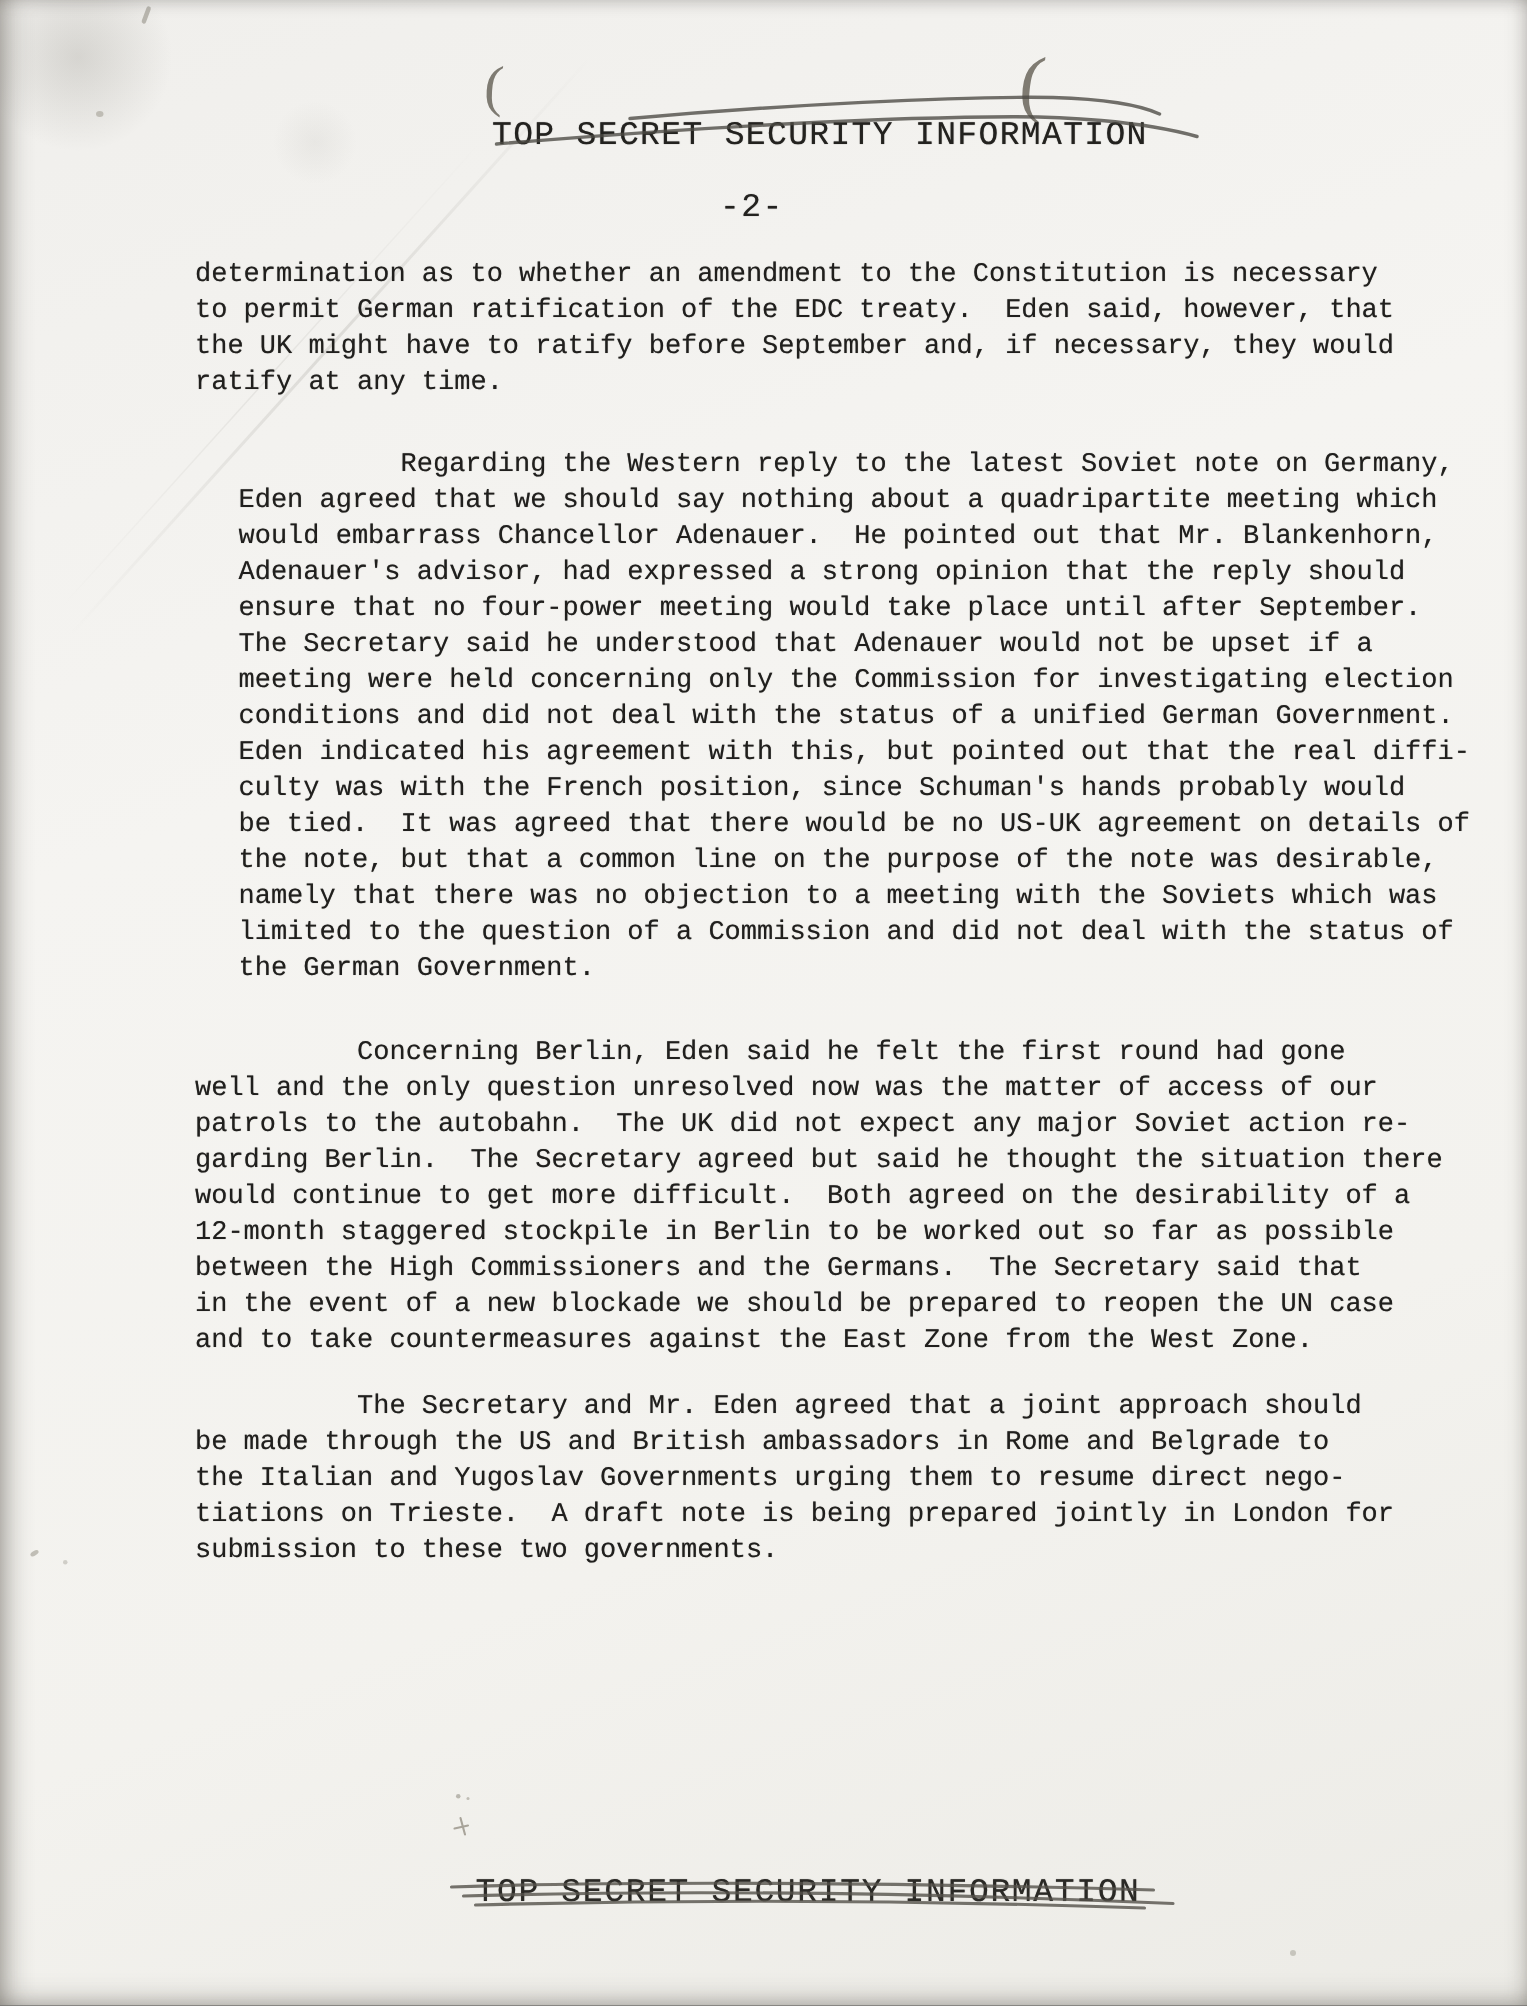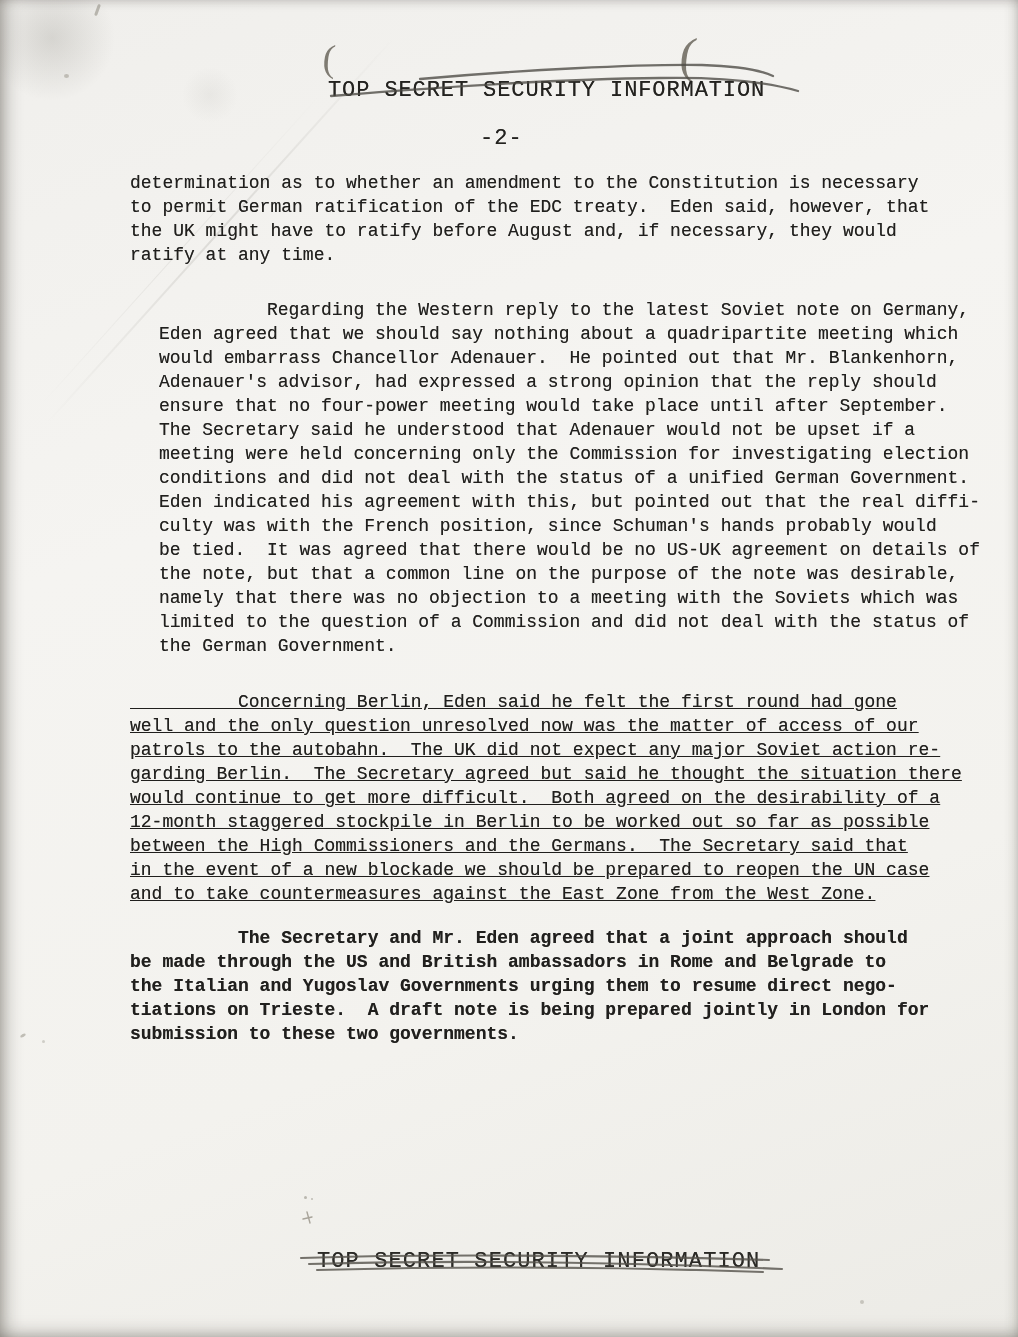--- a/index.html
+++ b/index.html
@@ -110,7 +110,7 @@
 
   <pre class="para p1">determination as to whether an amendment to the Constitution is necessary
 to permit German ratification of the EDC treaty.  Eden said, however, that
-the UK might have to ratify before August and, if necessary, they would
+the UK might have to ratify before September and, if necessary, they would
 ratify at any time.</pre>
 
   <pre class="para p2">          Regarding the Western reply to the latest Soviet note on Germany,

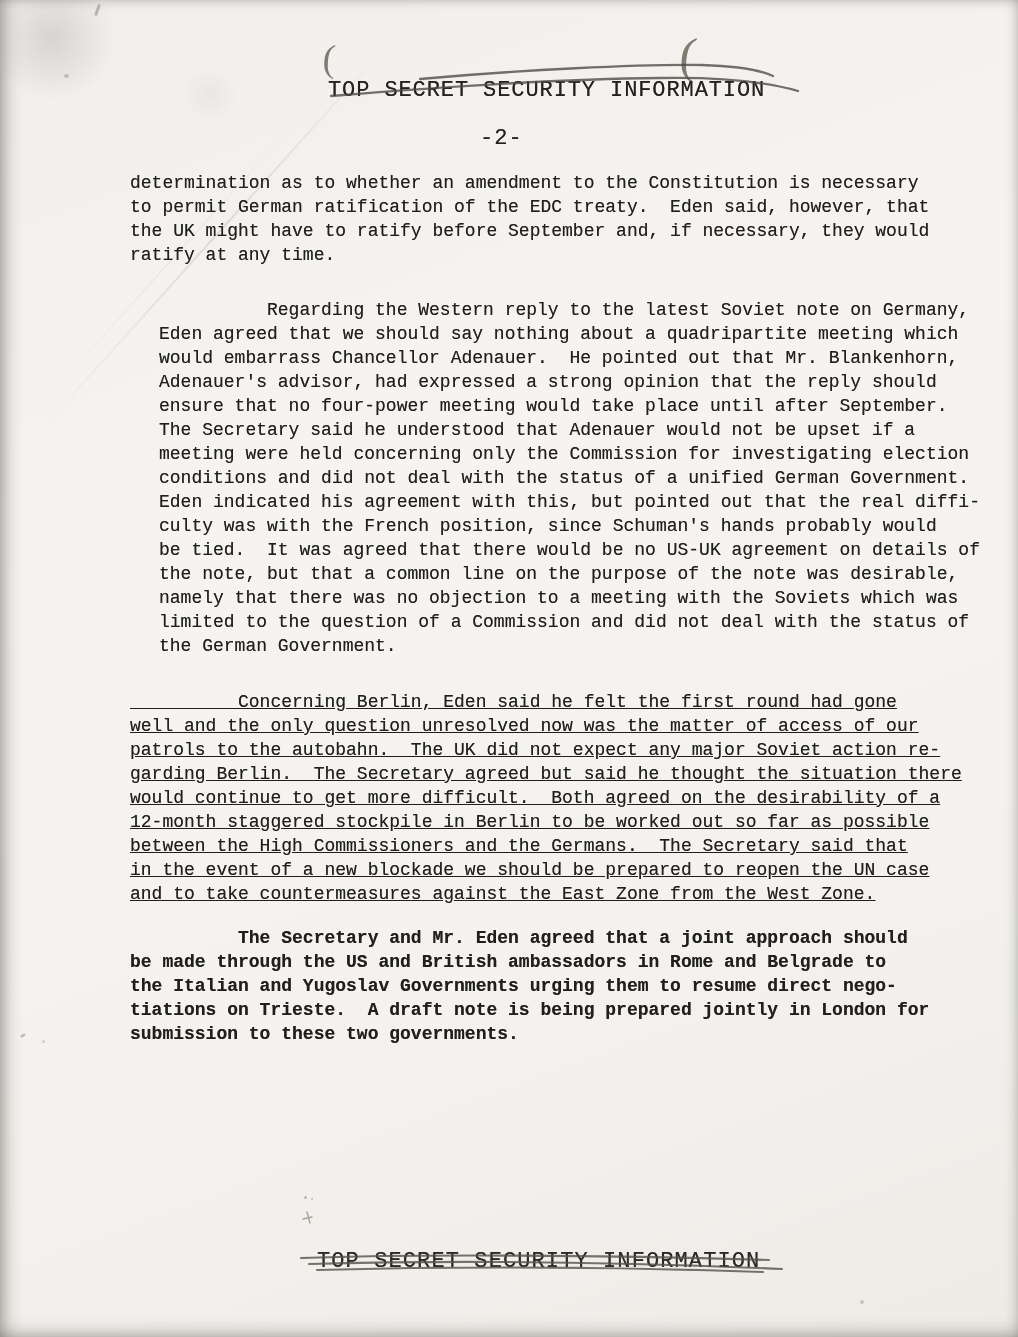--- a/index.html
+++ b/index.html
@@ -73,7 +73,7 @@
   }
   .p1 { top: 171px; }
   .p2 { top: 298px; margin-left: 29px; }
-  .p3 { top: 690px; text-decoration: underline; }
+  .p3 { top: 690px; }
   .p4 { top: 926px; font-weight: bold; }
   .paren {
     position: absolute;

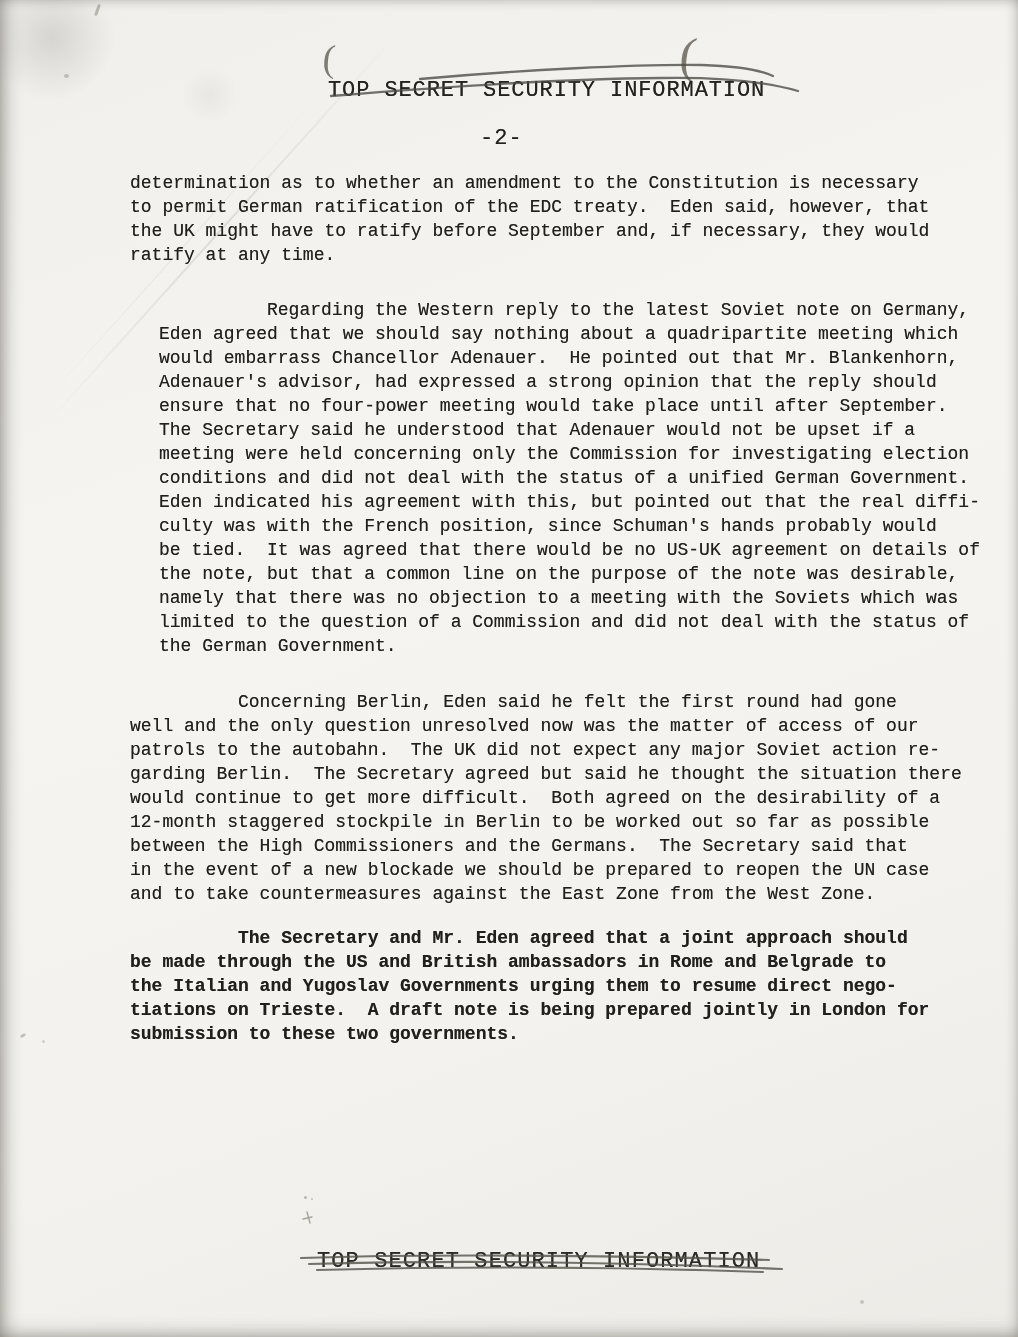--- a/index.html
+++ b/index.html
@@ -74,7 +74,7 @@
   .p1 { top: 171px; }
   .p2 { top: 298px; margin-left: 29px; }
   .p3 { top: 690px; }
-  .p4 { top: 926px; font-weight: bold; }
+  .p4 { top: 926px; }
   .paren {
     position: absolute;
     font-family: "Liberation Serif", serif;

